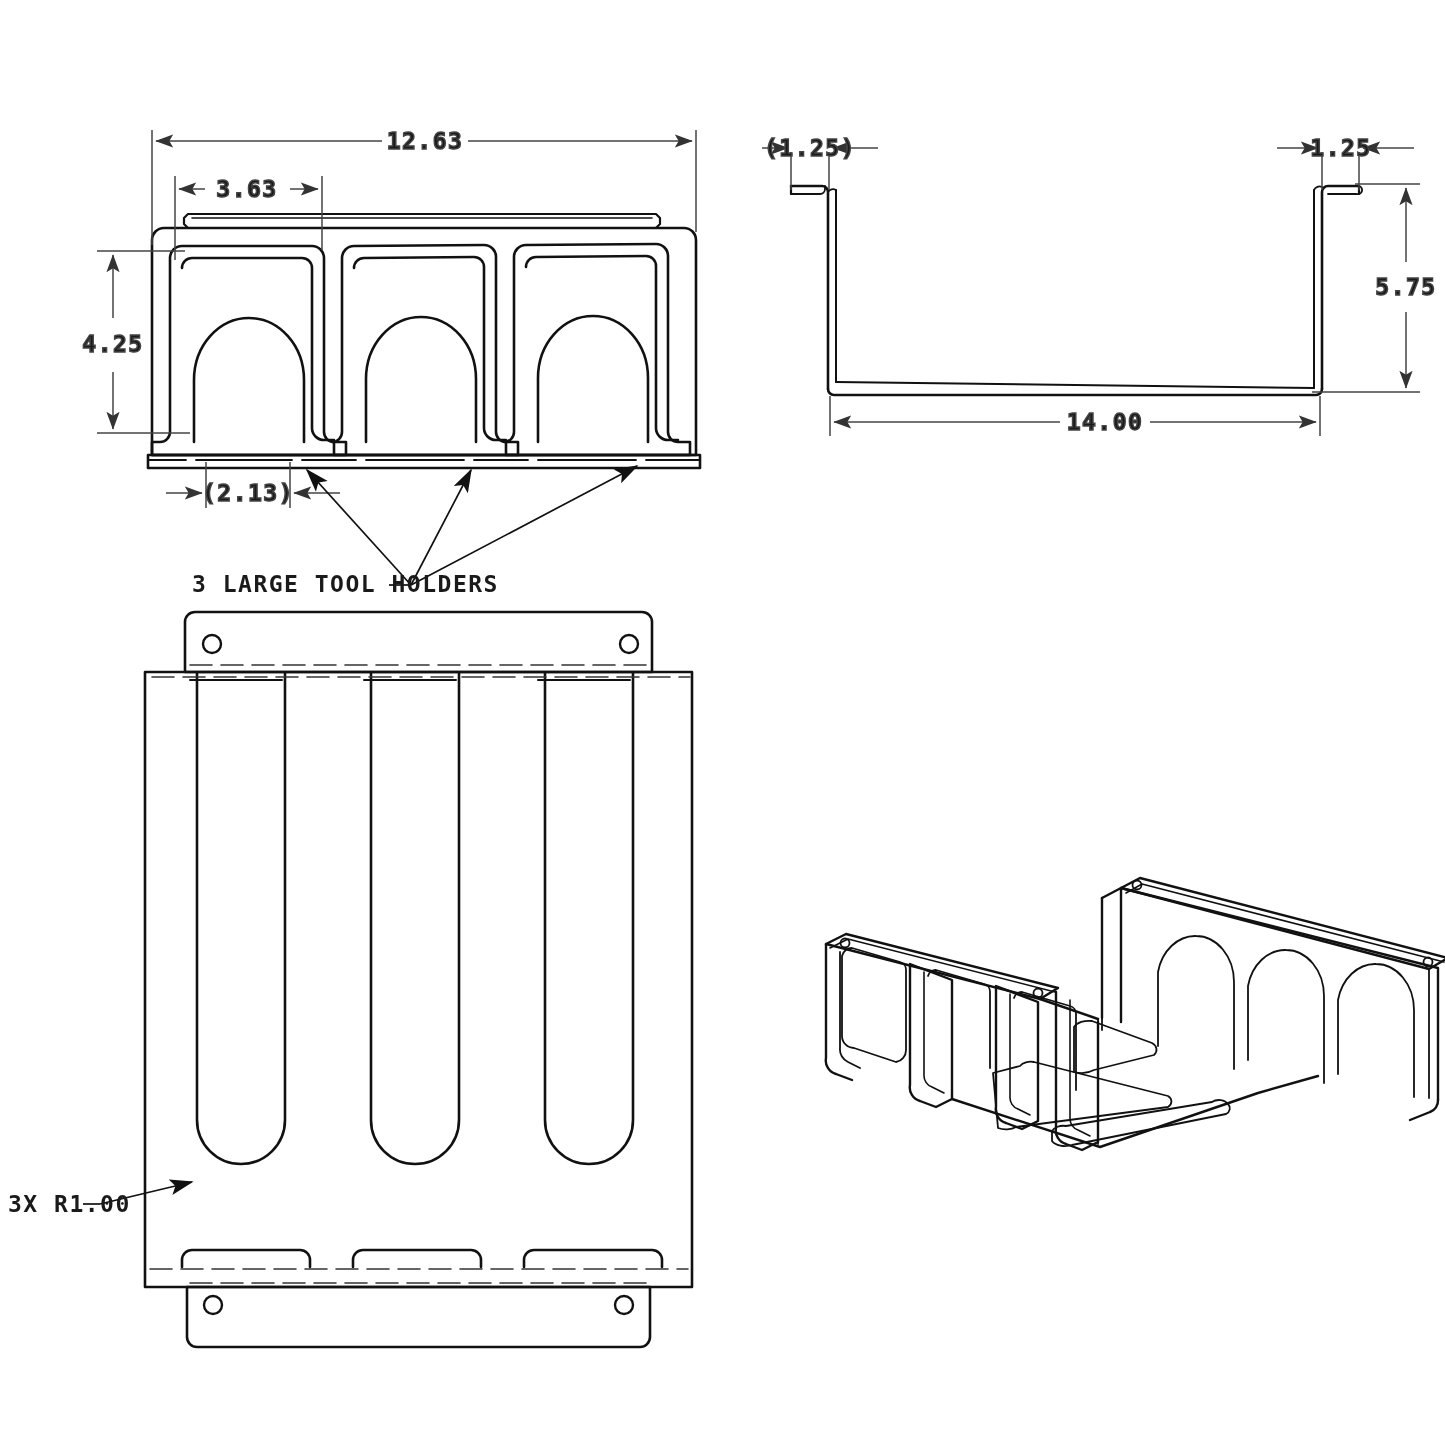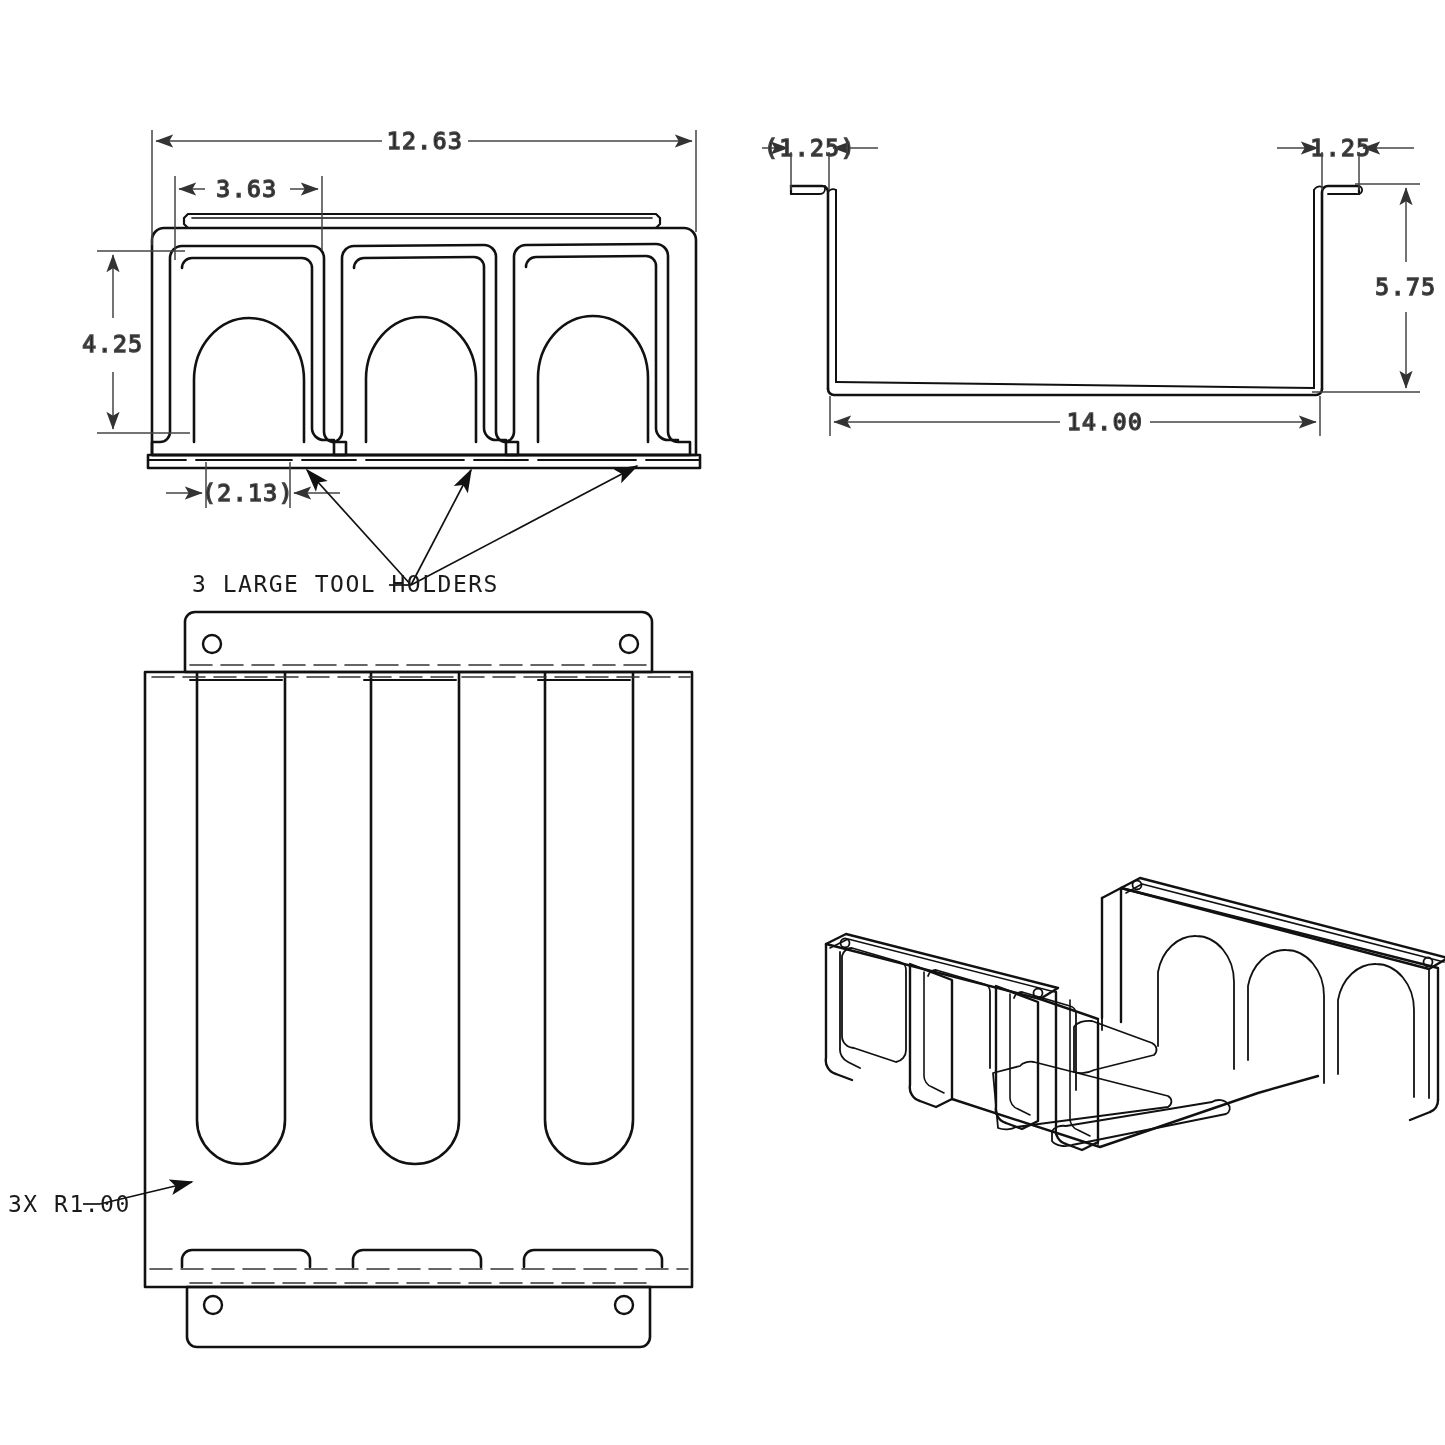--- a/index.html
+++ b/index.html
@@ -18,6 +18,7 @@
     width: 1179px;
     height: 1445px;
     background: #ffffff;
+    font-weight: bold;
   }
   #drawing {
     position: absolute;

